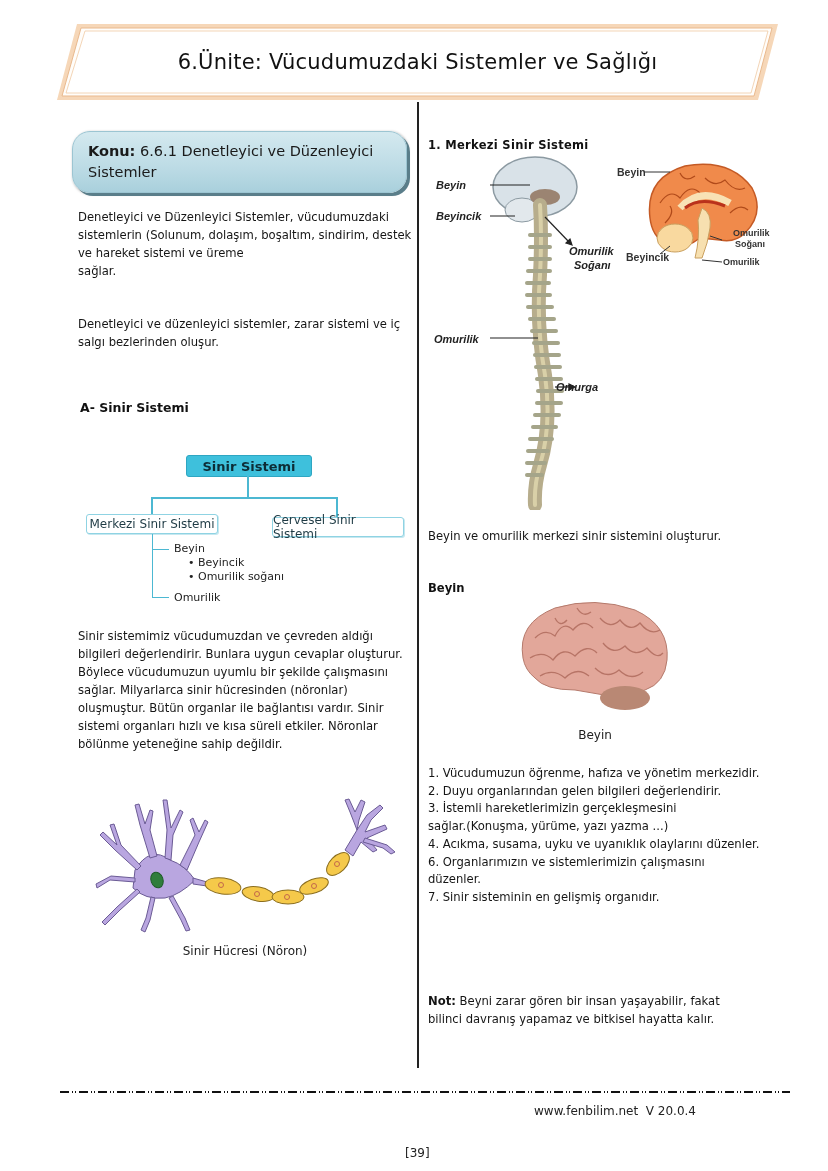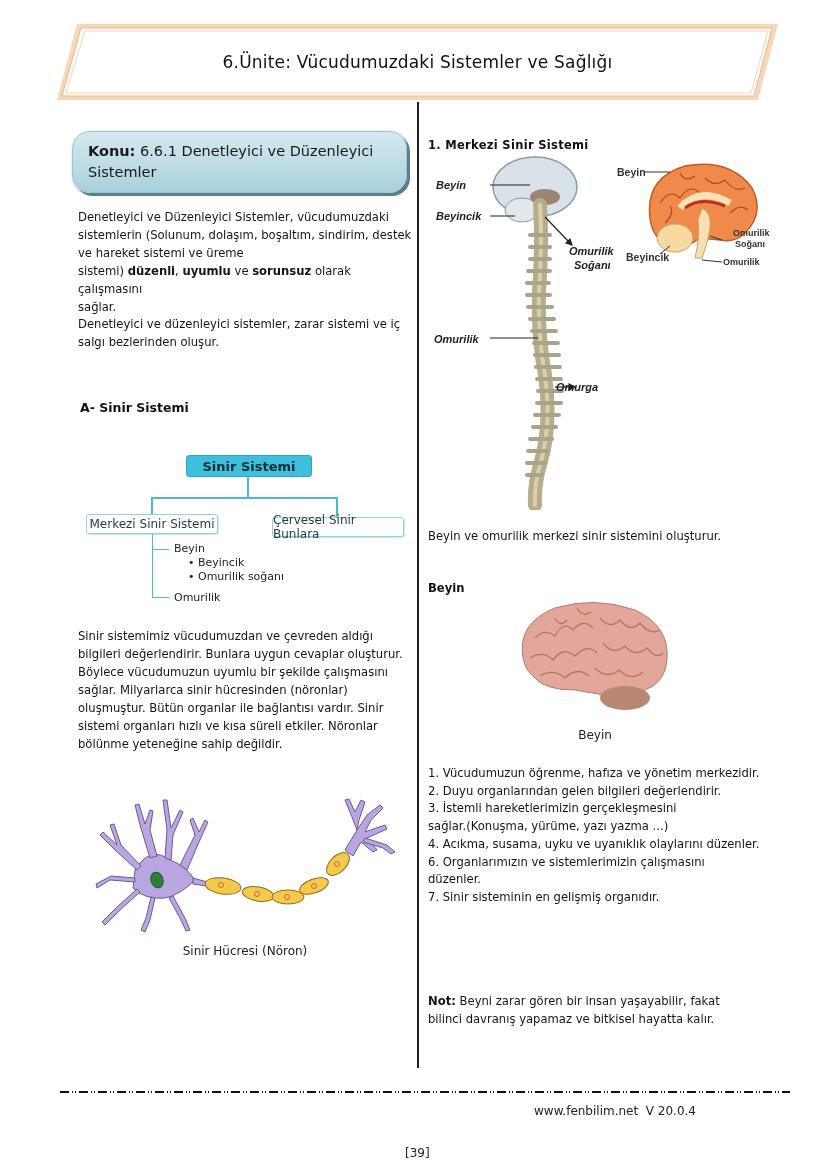--- a/index.html
+++ b/index.html
@@ -12,7 +12,7 @@
   .banner svg { position: absolute; left: 0; top: 0; }
   .banner-title { position: absolute; left: 0; top: 0; width: 725px; height: 80px;
                   display: flex; align-items: center; justify-content: center;
-                  font-size: 17px; color: #111; letter-spacing: 0.2px; }
+                  font-size: 21px; color: #111; letter-spacing: 0.2px; }
 
   .divider { left: 417px; top: 102px; width: 2px; height: 966px; background: #222; }
 

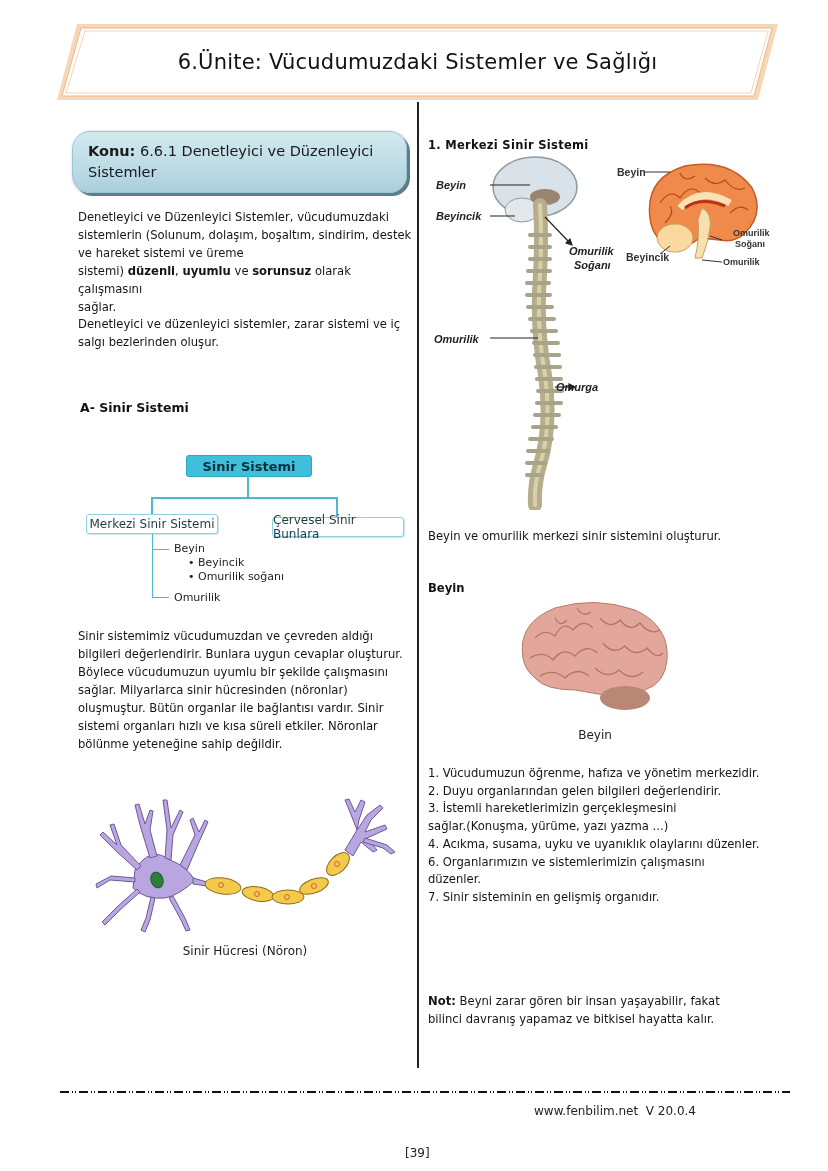--- a/index.html
+++ b/index.html
@@ -75,14 +75,6 @@
   <div>Denetleyici ve Düzenleyici Sistemler, vücudumuzdaki</div>
   <div>sistemlerin (Solunum, dolaşım, boşaltım, sindirim, destek</div>
   <div>ve hareket sistemi ve üreme</div>
-  <div>
-    <span>sistemi)</span>
-    <b>düzenli</b><span>,</span>
-    <b>uyumlu</b>
-    <span>ve</span>
-    <b>sorunsuz</b>
-    <span>olarak çalışmasını</span>
-  </div>
   <div>sağlar.</div>
 </div>
 

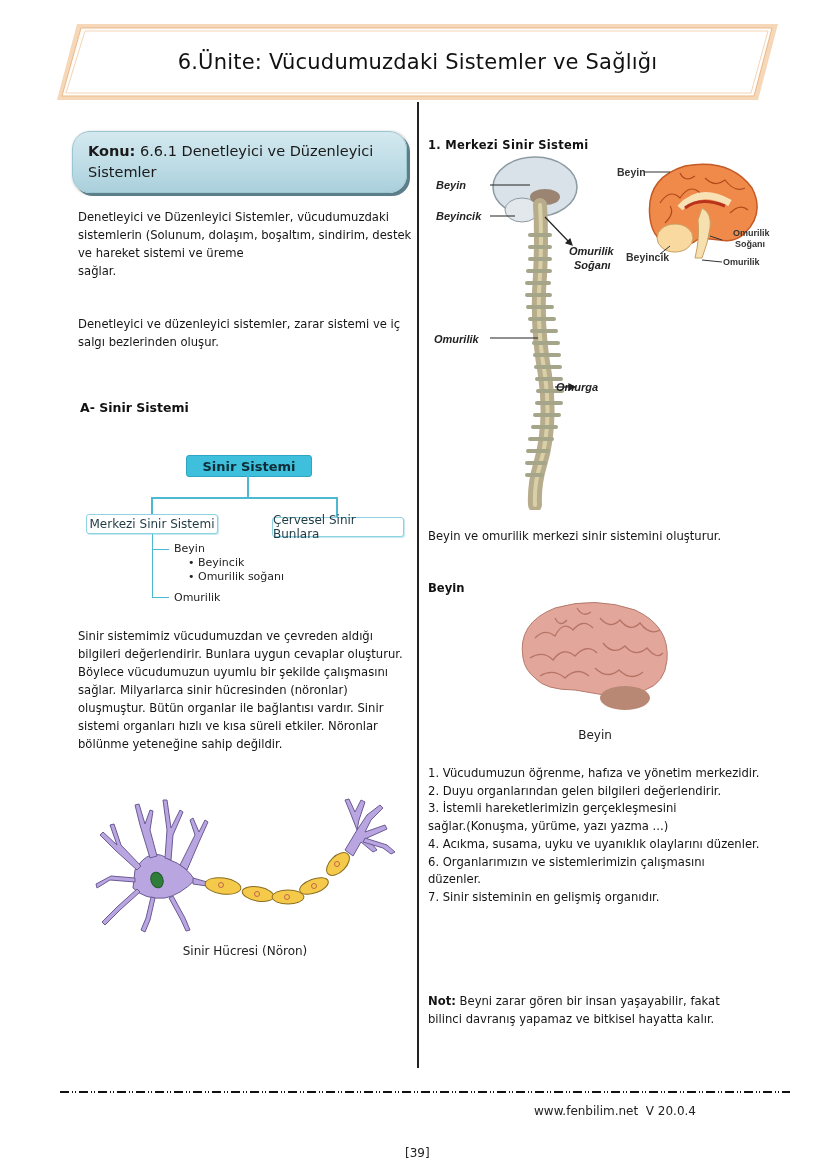--- a/index.html
+++ b/index.html
@@ -91,7 +91,7 @@
 <div class="abs cd-line" style="left:151px; top:497px; width:2px; height:18px;"></div>
 <div class="abs cd-line" style="left:336px; top:497px; width:2px; height:20px;"></div>
 <div class="abs cd-box" style="left:86px; top:514px; width:130px;">Merkezi Sinir Sistemi</div>
-<div class="abs cd-box" style="left:272px; top:517px; width:130px;">Çervesel Sinir Bunlara</div>
+<div class="abs cd-box" style="left:272px; top:517px; width:130px;">Çervesel Sinir Sistemi</div>
 <div class="abs cd-line" style="left:152px; top:534px; width:1px; height:64px;"></div>
 <div class="abs cd-line" style="left:152px; top:549px; width:17px; height:1px;"></div>
 <div class="abs cd-line" style="left:152px; top:597px; width:17px; height:1px;"></div>

